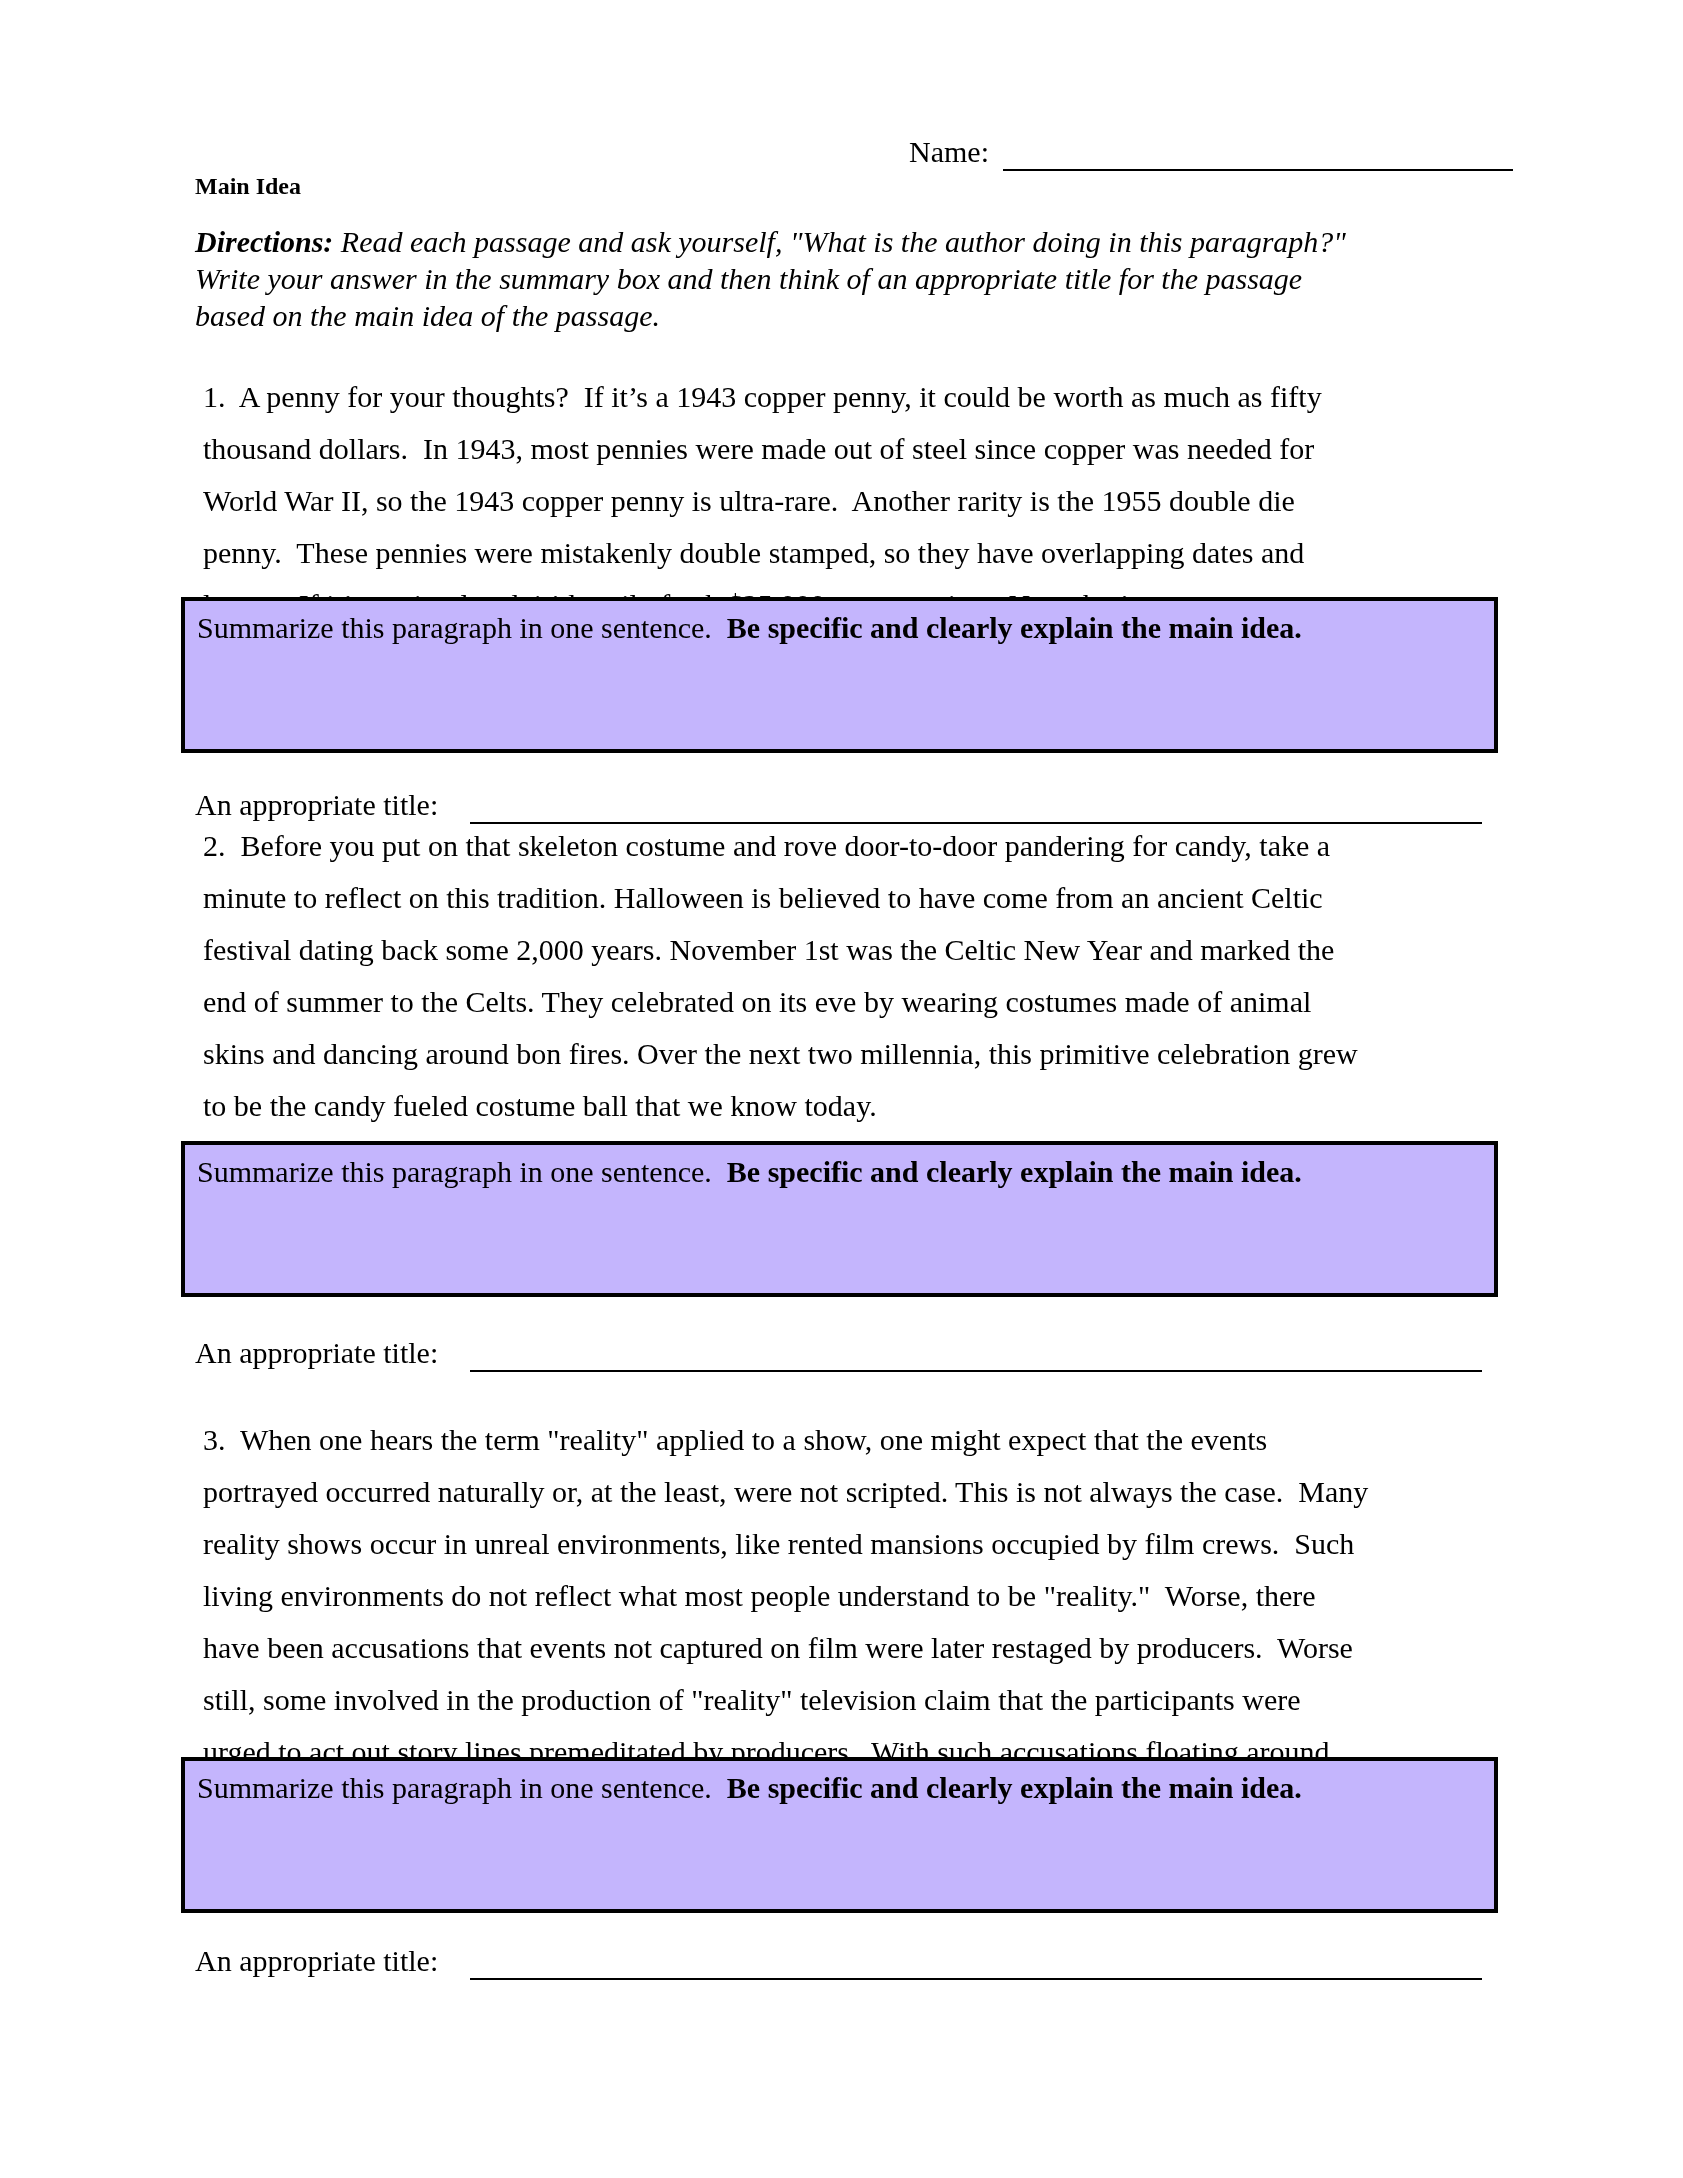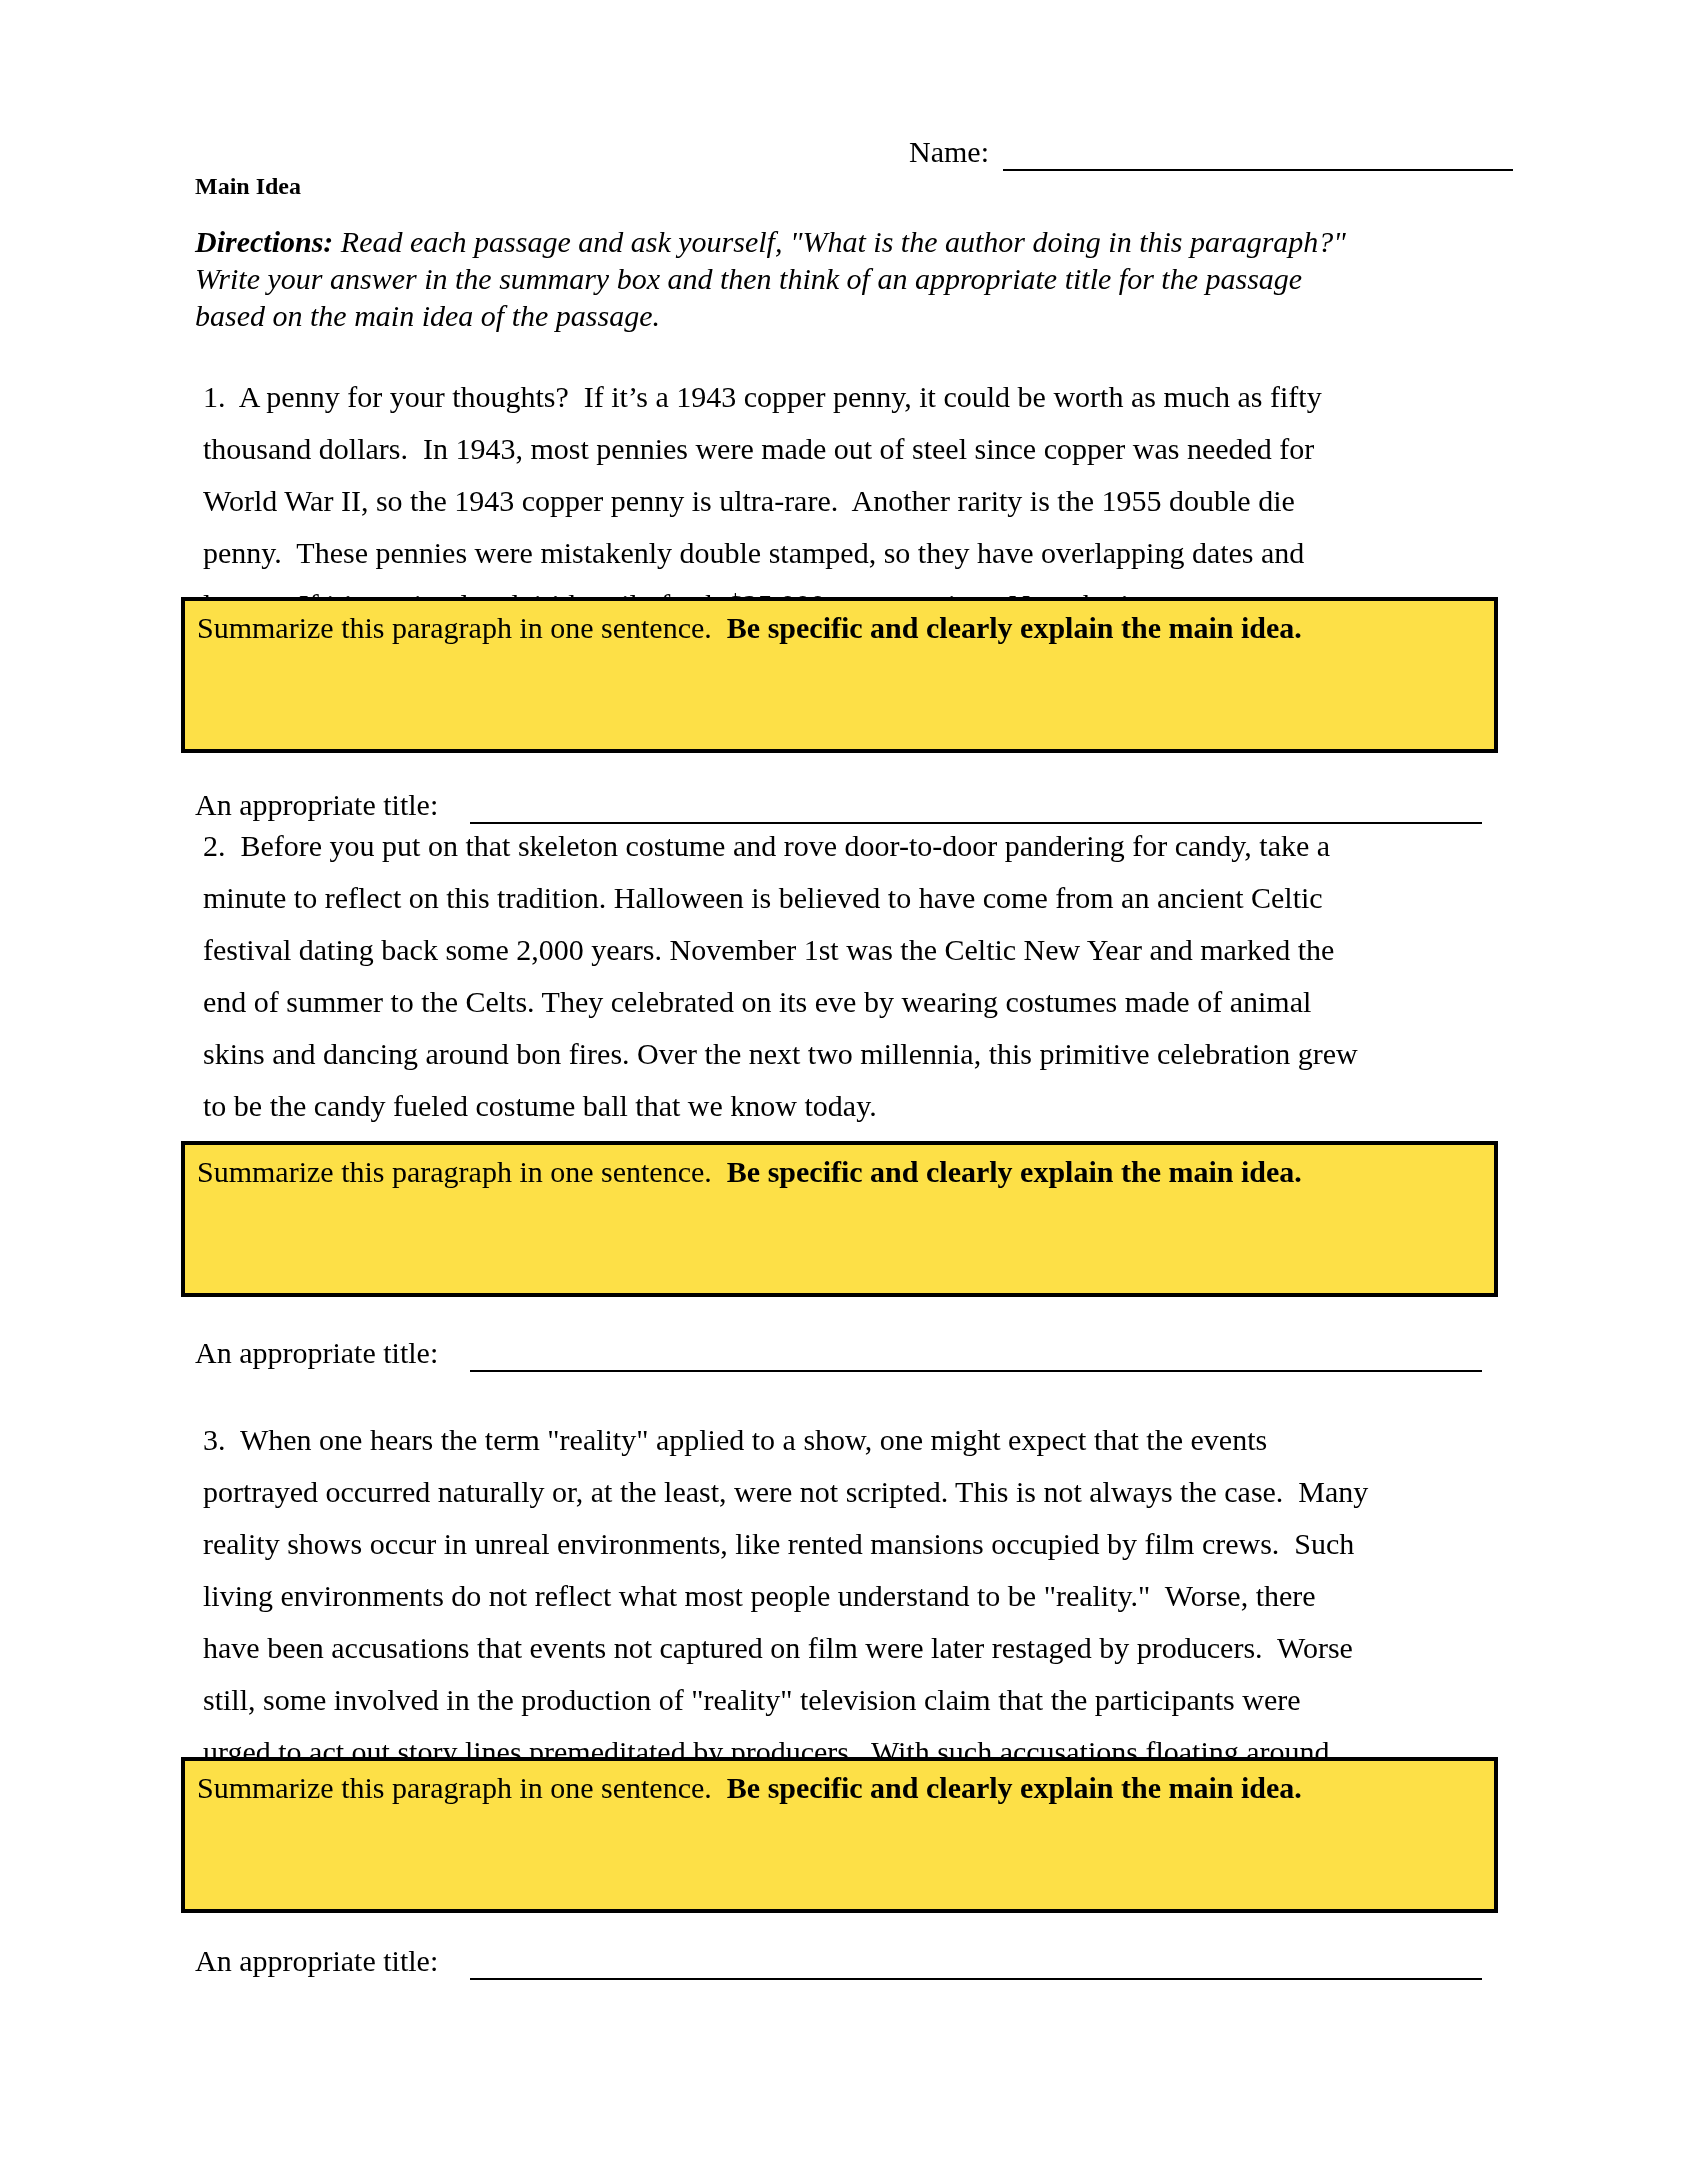--- a/index.html
+++ b/index.html
@@ -58,7 +58,7 @@
     height: 156px;
     border: 4px solid #000;
     padding: 8px 12px;
-    background: #fde047;
+    background: #c4b5fd;
   }
   .sumbox .box-prompt { line-height: 38px; white-space: pre-wrap; }
   .sumbox .box-prompt .bold-part { font-weight: bold; }

